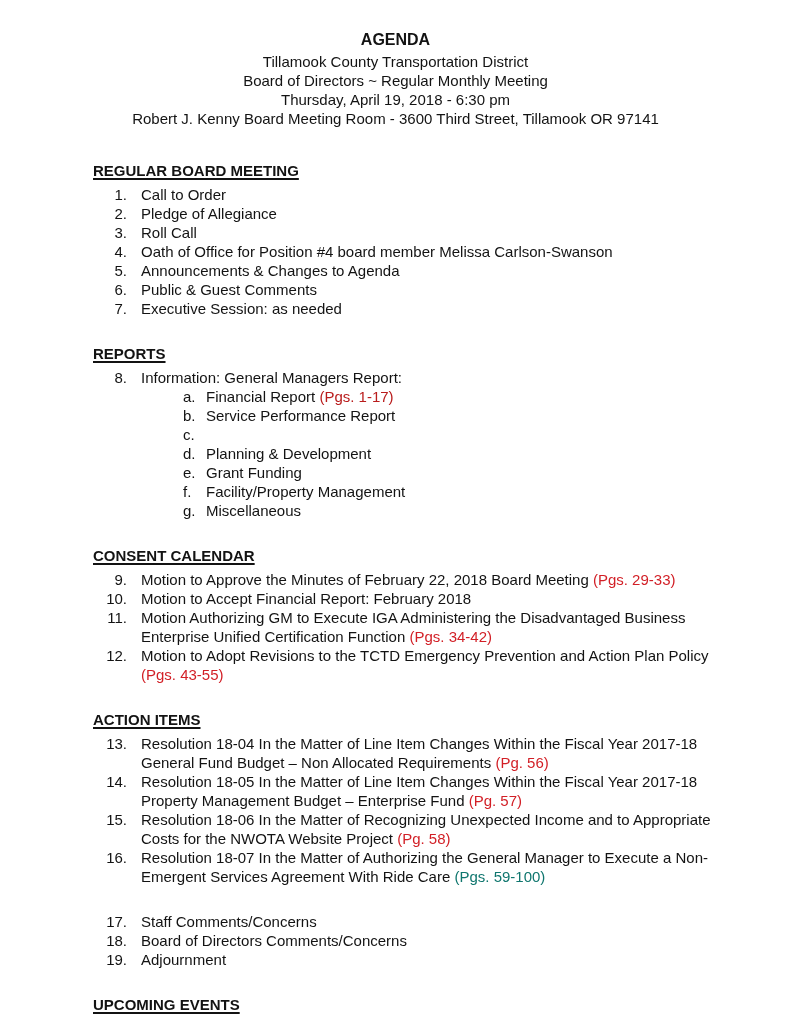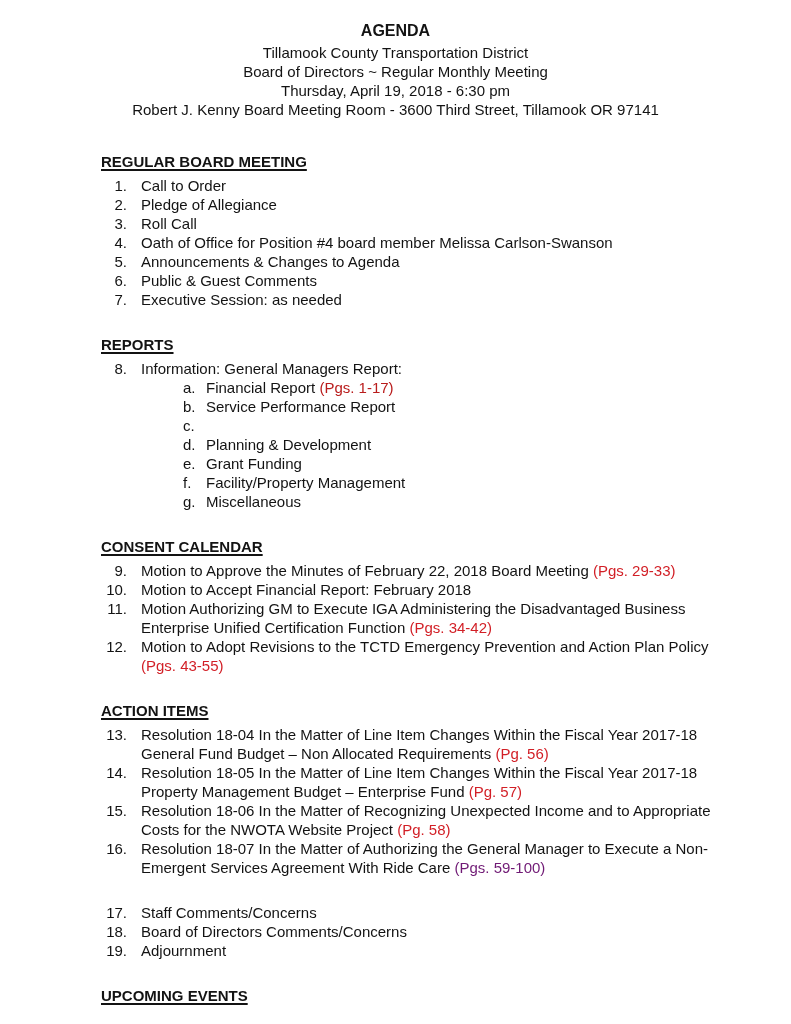--- a/index.html
+++ b/index.html
@@ -25,7 +25,7 @@
   .doc-title {
     font-size: 16px;
     font-weight: bold;
-    margin: 0 0 2px 0;
+    margin: 9px 0 2px 0;
     line-height: 20px;
   }
   .hline {

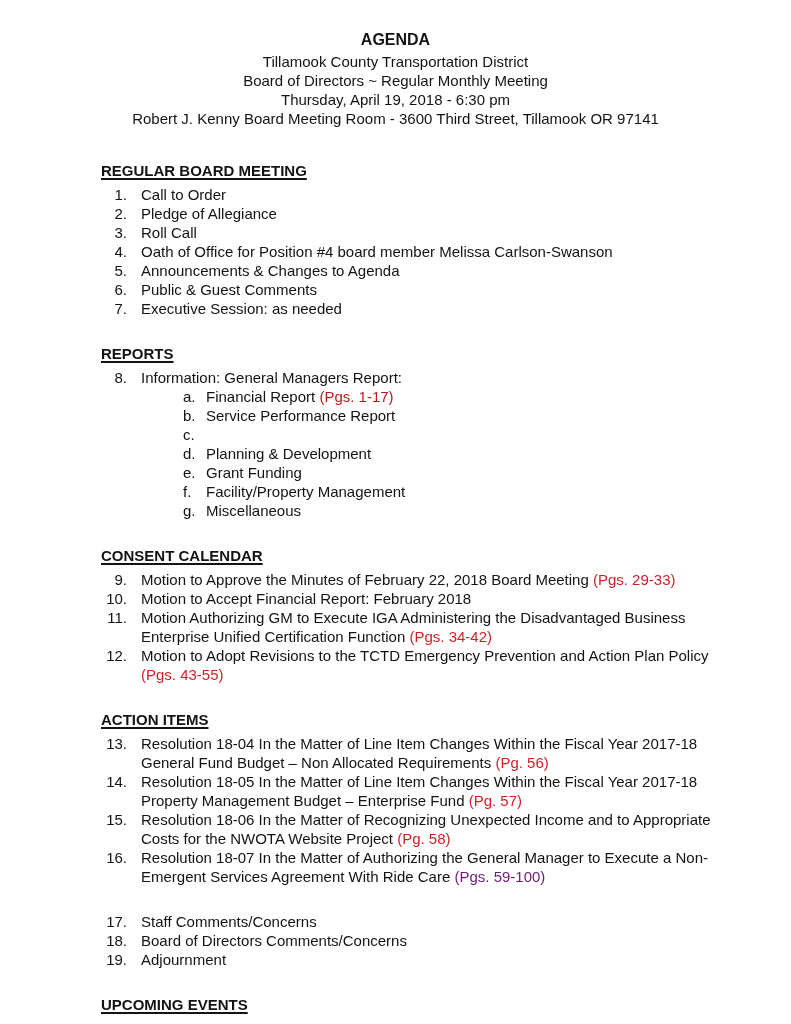--- a/index.html
+++ b/index.html
@@ -47,7 +47,7 @@
     text-decoration: underline;
     text-decoration-thickness: 2px;
     text-underline-offset: 2px;
-    margin: 0 0 5px 8px;
+    margin: 0 0 5px 0;
     line-height: 19px;
   }
   .item {

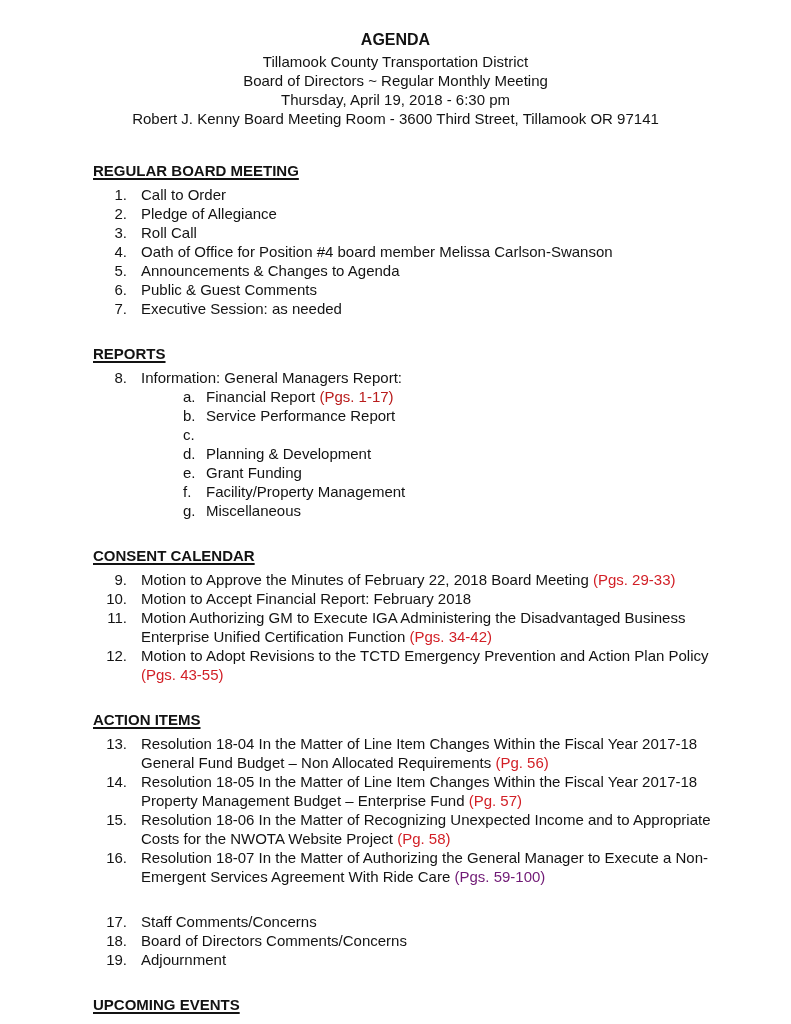--- a/index.html
+++ b/index.html
@@ -182,7 +182,7 @@
           </div>
           <div class="item">
             <span class="num">16.</span>
-            <div class="itxt"><span>Resolution 18-07 In the Matter of Authorizing the General Manager to Execute a Non-Emergent Services Agreement With Ride Care </span><span class="red" style="color: #701a75;">(Pgs. 59-100)</span></div>
+            <div class="itxt"><span>Resolution 18-07 In the Matter of Authorizing the General Manager to Execute a Non-Emergent Services Agreement With Ride Care </span><span class="red" style="color: #0f766e;">(Pgs. 59-100)</span></div>
           </div>
         </section>
         <section class="sec">

